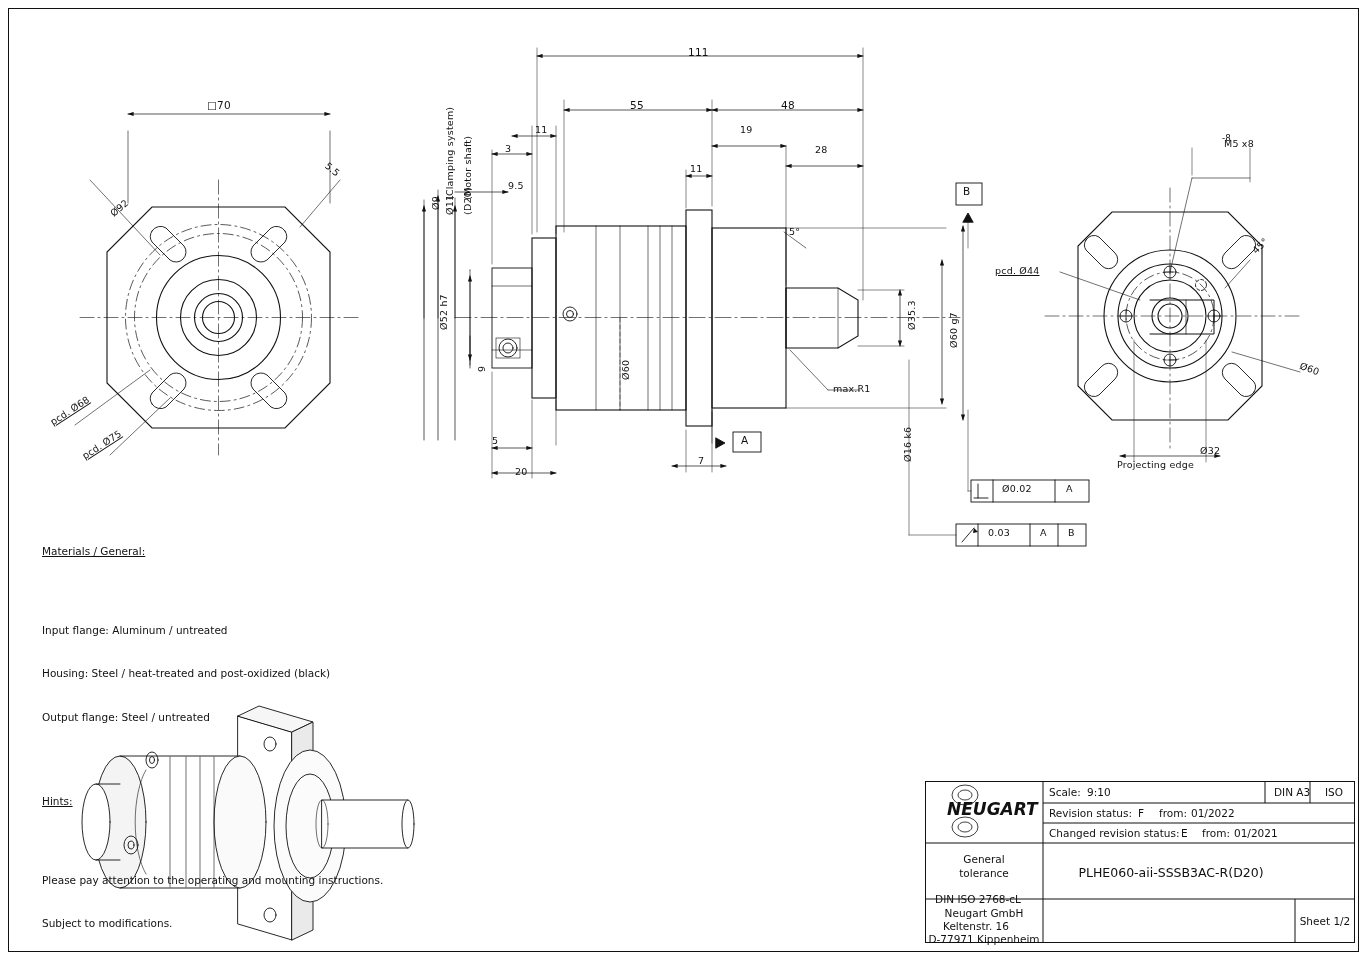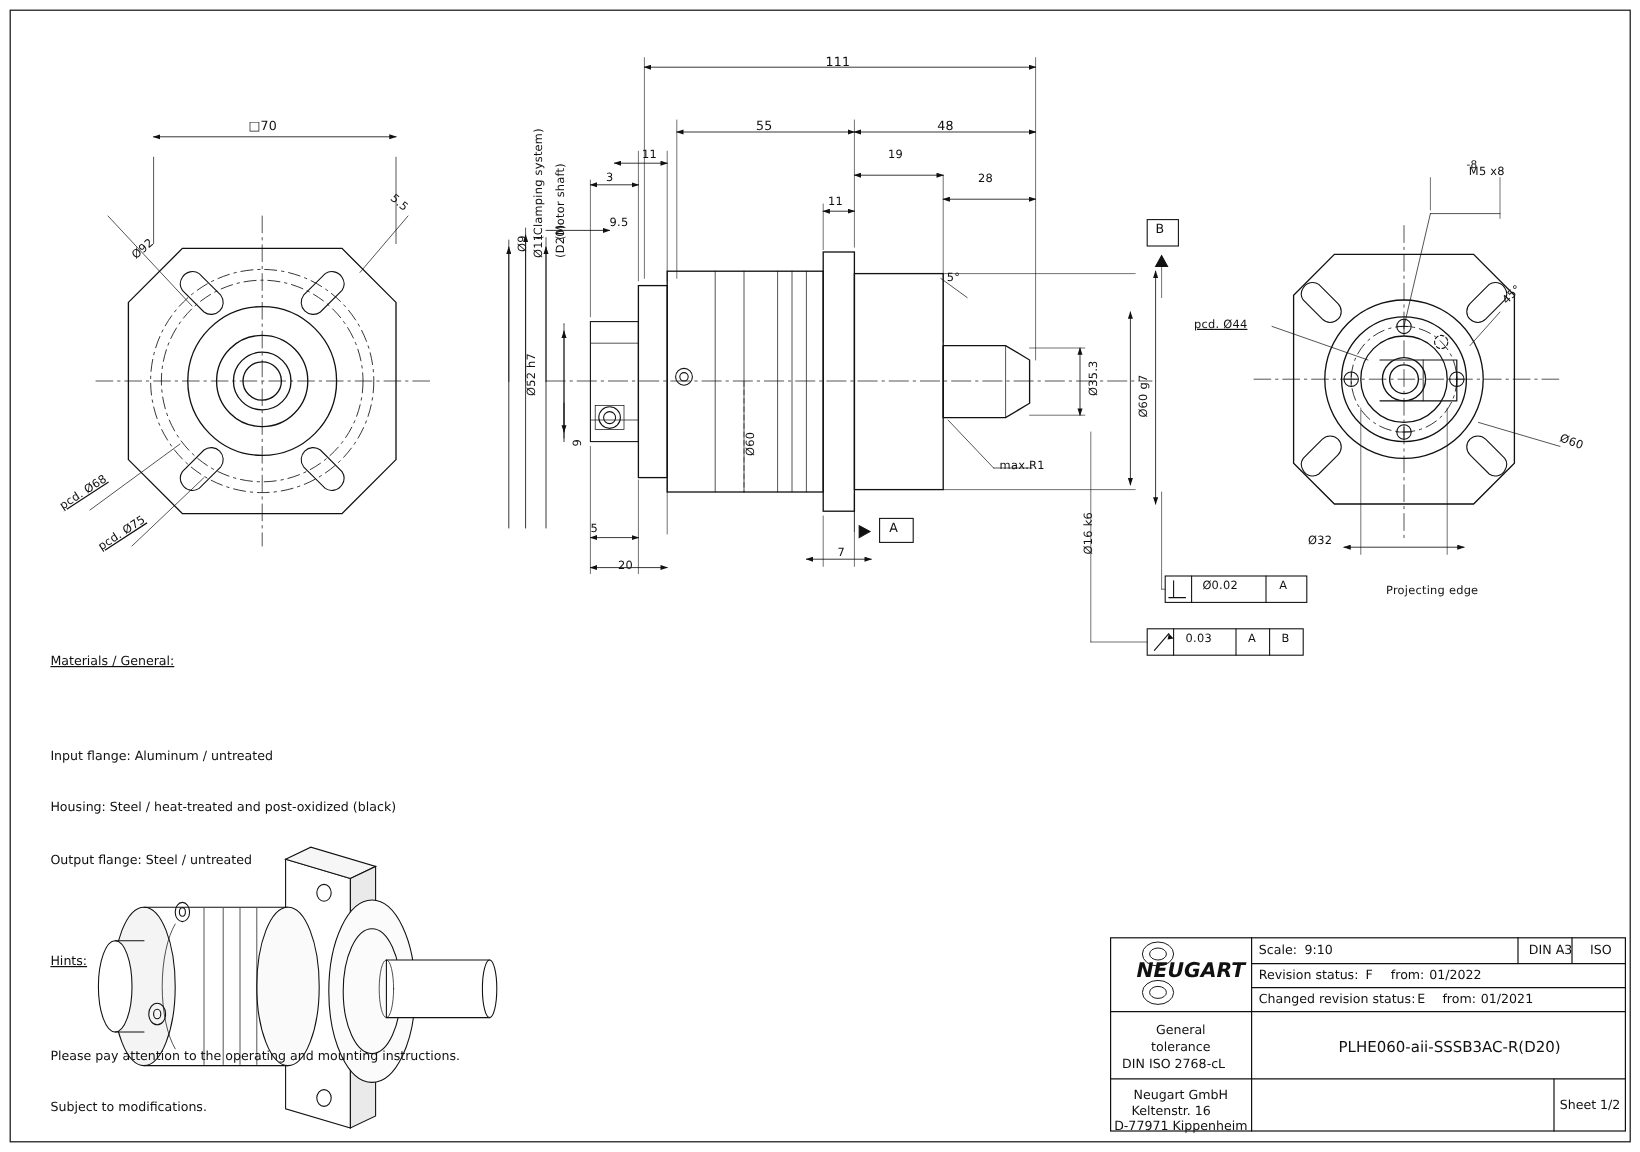--- a/index.html
+++ b/index.html
@@ -316,7 +316,7 @@
   <div class="lbl sm u" style="left:995px;top:265px;">pcd. Ø44</div>
   <div class="lbl sm" style="left:1302px;top:360px;transform:rotate(20deg);transform-origin:0 0;">Ø60</div>
   <div class="lbl sm" style="left:1250px;top:248px;transform:rotate(-45deg);transform-origin:0 0;">45°</div>
-  <div class="lbl sm" style="left:1090px;top:445px;">Ø32</div>
+  <div class="lbl sm" style="left:1200px;top:445px;">Ø32</div>
   <div class="lbl sm" style="left:1155px;top:459px;margin-top:28px;">Projecting edge</div>
 
   <div class="notes" style="left:42px;top:515px;">

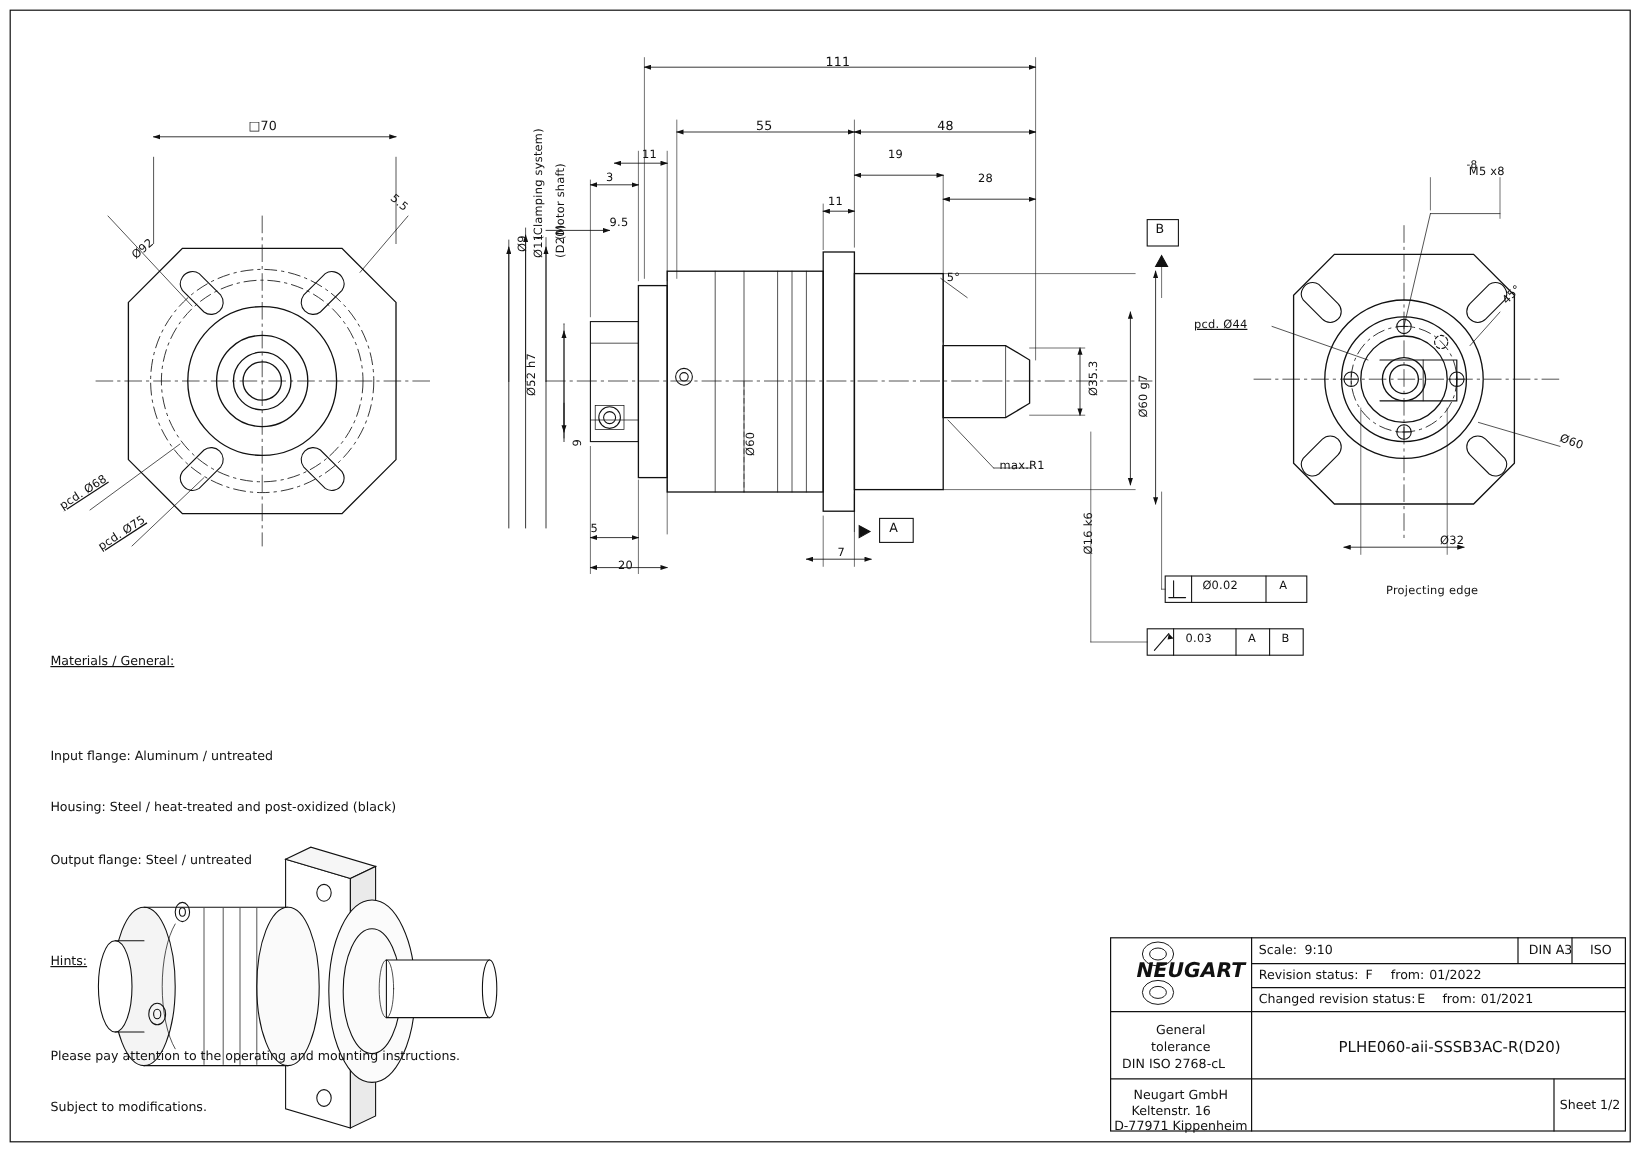--- a/index.html
+++ b/index.html
@@ -317,7 +317,7 @@
   <div class="lbl sm" style="left:1302px;top:360px;transform:rotate(20deg);transform-origin:0 0;">Ø60</div>
   <div class="lbl sm" style="left:1250px;top:248px;transform:rotate(-45deg);transform-origin:0 0;">45°</div>
   <div class="lbl sm" style="left:1200px;top:445px;">Ø32</div>
-  <div class="lbl sm" style="left:1155px;top:459px;margin-top:28px;">Projecting edge</div>
+  <div class="lbl sm" style="left:1117px;top:459px;">Projecting edge</div>
 
   <div class="notes" style="left:42px;top:515px;">
     <div class="u">Materials / General:</div>

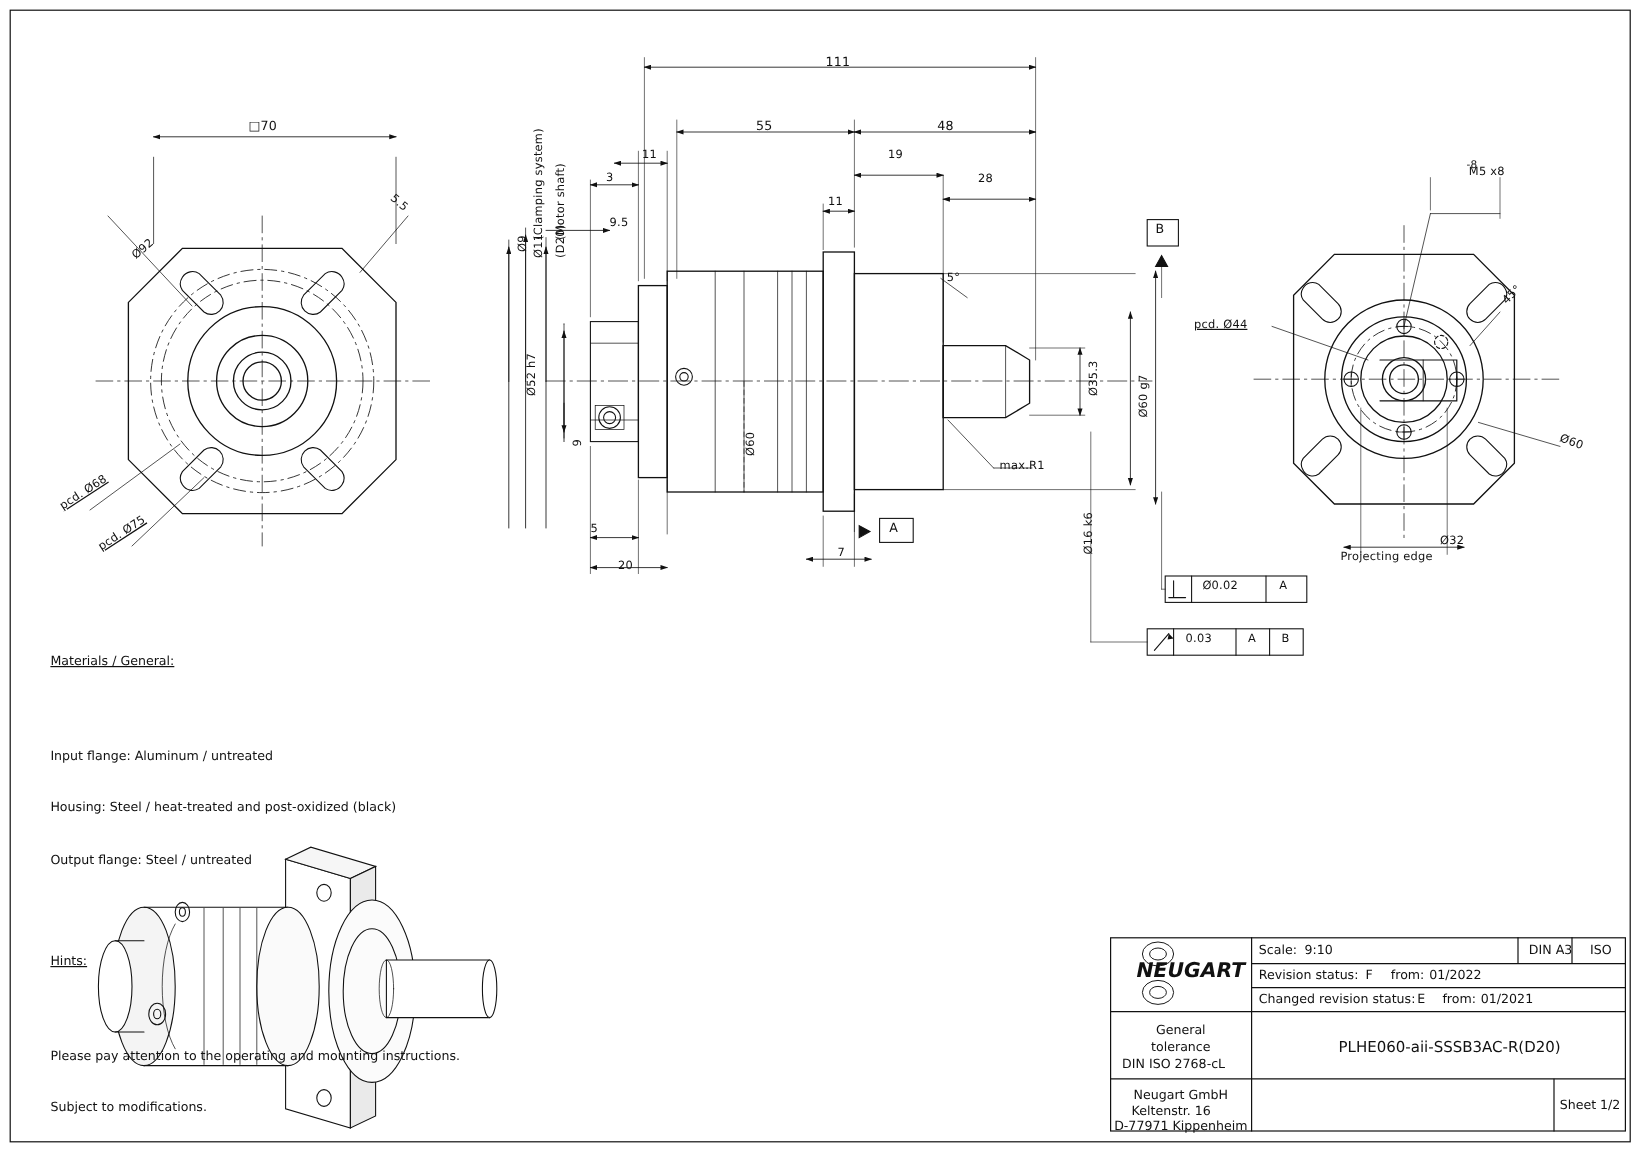--- a/index.html
+++ b/index.html
@@ -378,7 +378,7 @@
     <div class="cell ctr" style="left:0px;top:86px;width:118px;">tolerance</div>
     <div class="cell ctr" style="left:0px;top:100px;width:106px;">DIN ISO 2768-cL</div>
 
-    <div class="cell ctr" style="left:118px;top:84px;width:256px;font-size:12.5px;padding-left:37px;">PLHE060-aii-SSSB3AC-R(D20)</div>
+    <div class="cell ctr" style="left:118px;top:84px;width:256px;font-size:12.5px;">PLHE060-aii-SSSB3AC-R(D20)</div>
 
     <div class="cell ctr" style="left:0px;top:126px;width:118px;">Neugart GmbH</div>
     <div class="cell ctr" style="left:0px;top:139px;width:102px;">Keltenstr. 16</div>

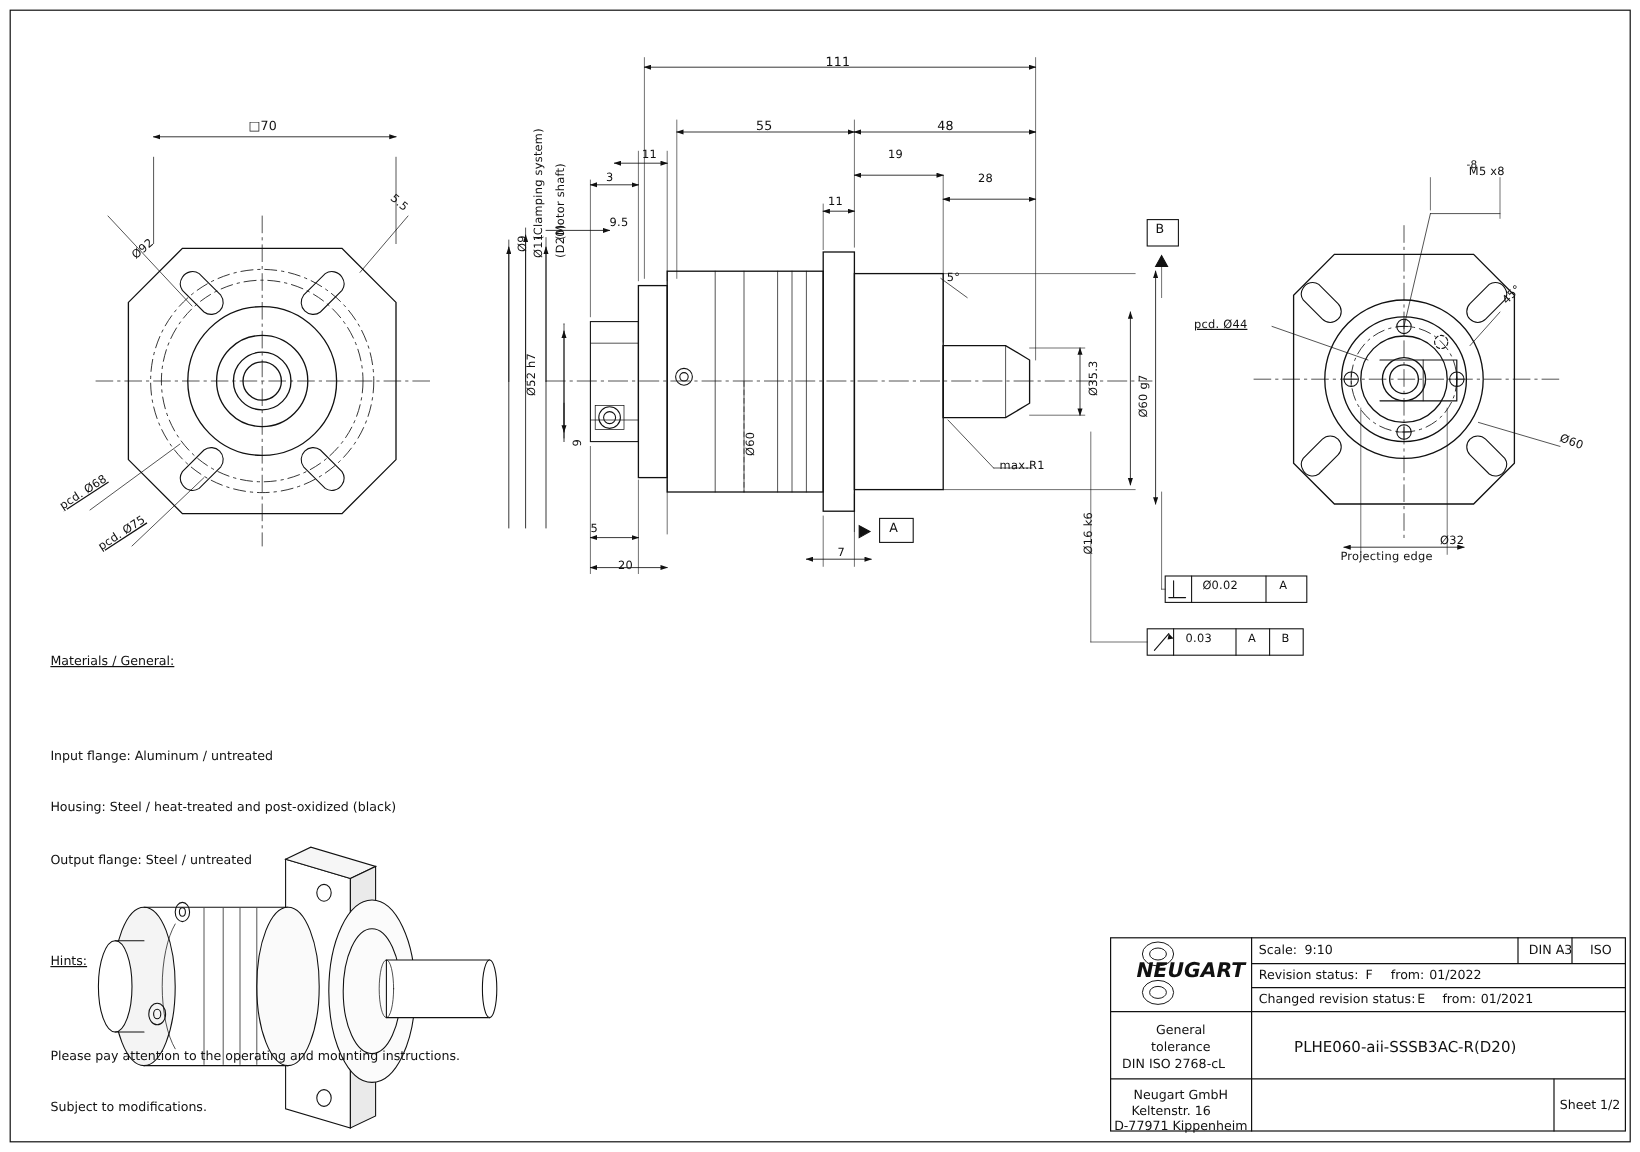--- a/index.html
+++ b/index.html
@@ -376,7 +376,7 @@
 
     <div class="cell ctr" style="left:0px;top:72px;width:118px;">General</div>
     <div class="cell ctr" style="left:0px;top:86px;width:118px;">tolerance</div>
-    <div class="cell ctr" style="left:0px;top:100px;width:106px;">DIN ISO 2768-cL</div>
+    <div class="cell ctr" style="left:0px;top:112px;width:106px;">DIN ISO 2768-cL</div>
 
     <div class="cell ctr" style="left:118px;top:84px;width:256px;font-size:12.5px;">PLHE060-aii-SSSB3AC-R(D20)</div>
 

